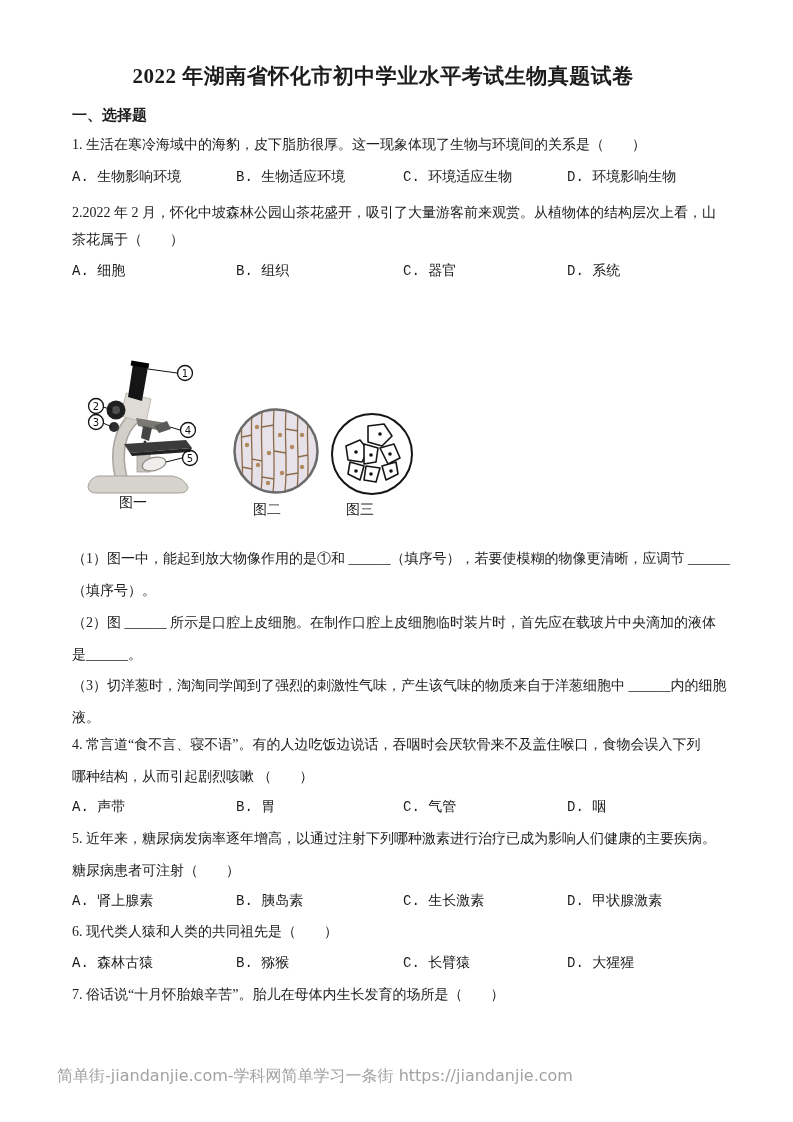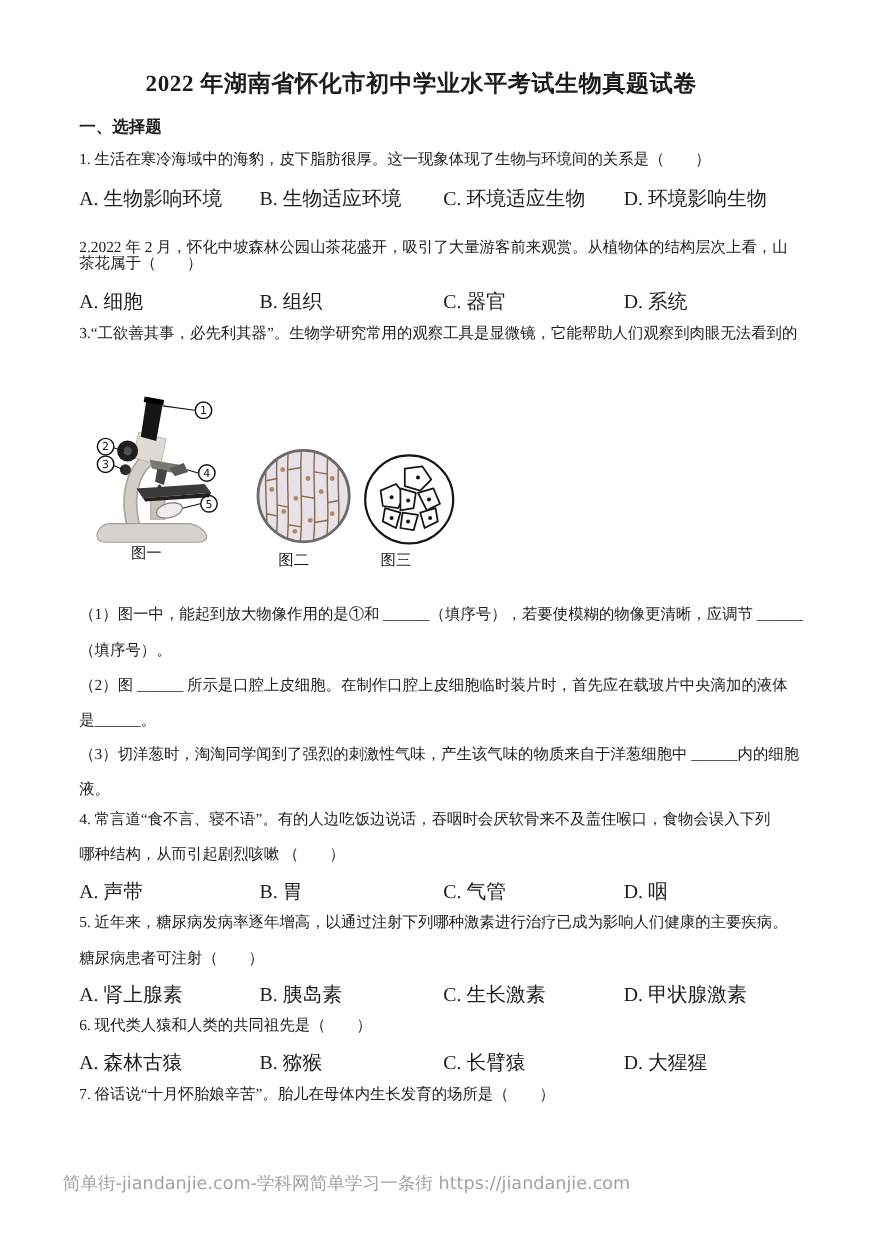--- a/index.html
+++ b/index.html
@@ -43,8 +43,9 @@
     width: 660px;
     display: grid;
     grid-template-columns: 164px 167px 164px 1fr;
-    font-size: 18px;
-    white-space: nowrap;
+    font-size: 14px;
+    white-space: nowrap;
+    font-family: Liberation Mono, monospace;
   }
   .fig-caption {
     position: absolute;

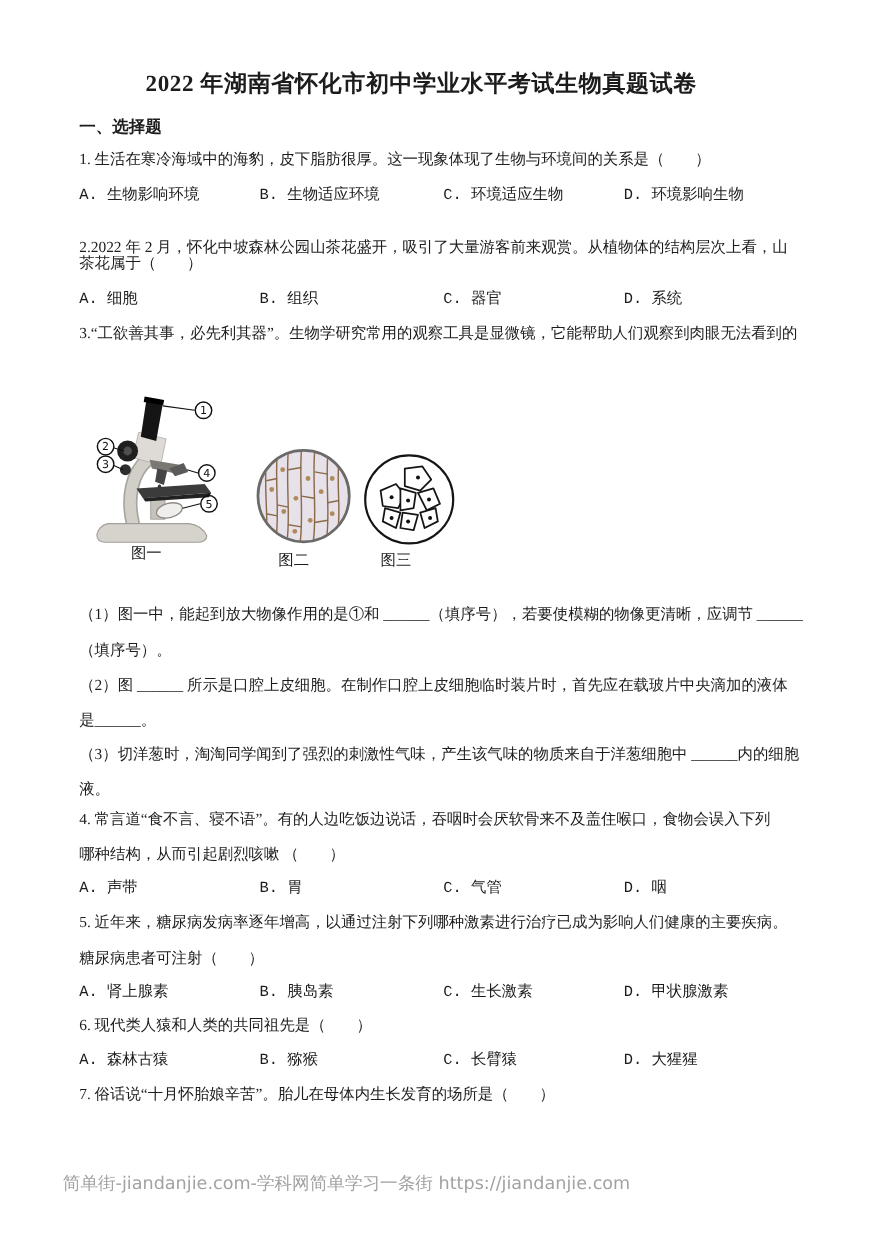--- a/index.html
+++ b/index.html
@@ -86,7 +86,7 @@
     <span>D. 环境影响生物</span>
   </div>
 
-  <div class="line" style="top:216px">2.2022 年 2 月，怀化中坡森林公园山茶花盛开，吸引了大量游客前来观赏。从植物体的结构层次上看，山</div>
+  <div class="line" style="top:204px">2.2022 年 2 月，怀化中坡森林公园山茶花盛开，吸引了大量游客前来观赏。从植物体的结构层次上看，山</div>
   <div class="line" style="top:231px">茶花属于（　　）</div>
   <div class="opts" style="top:262px">
     <span>A. 细胞</span>

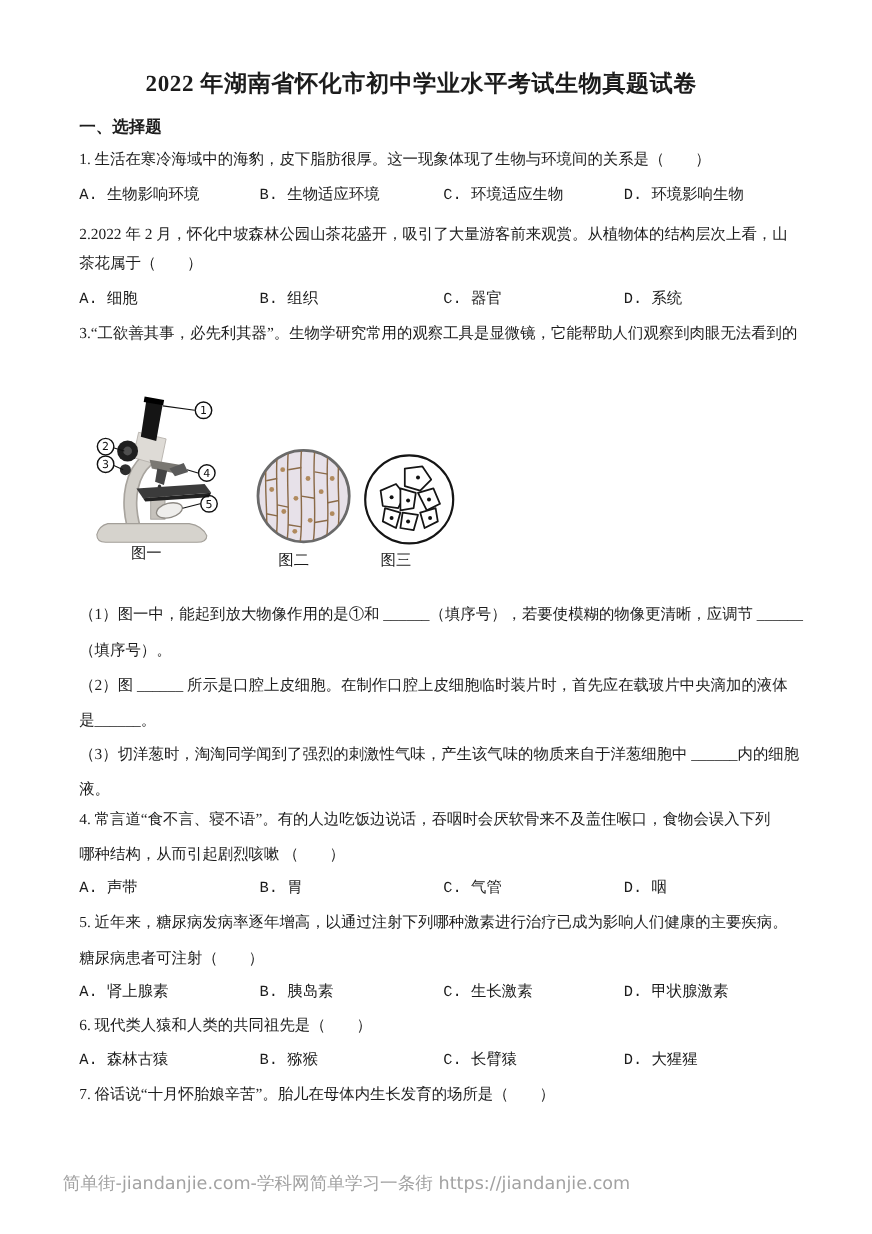--- a/index.html
+++ b/index.html
@@ -95,7 +95,6 @@
     <span>D. 系统</span>
   </div>
 
-  <div class="line" style="top:294px">3.“工欲善其事，必先利其器”。生物学研究常用的观察工具是显微镜，它能帮助人们观察到肉眼无法看到的</div>
 
   <div class="fig" style="left:80px; top:360px; width:125px; height:140px;">
     <svg width="125" height="140" viewBox="0 0 125 140">

